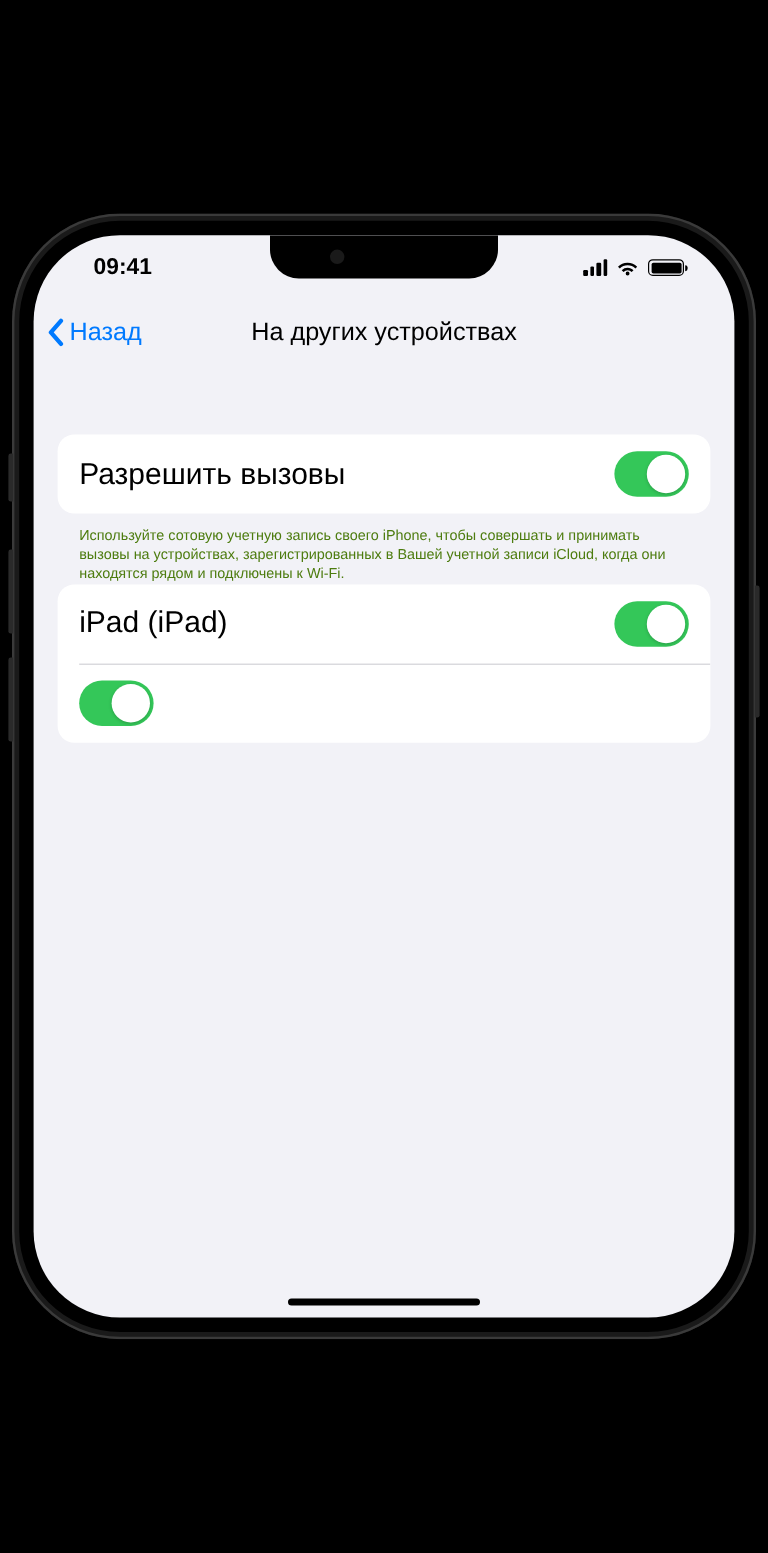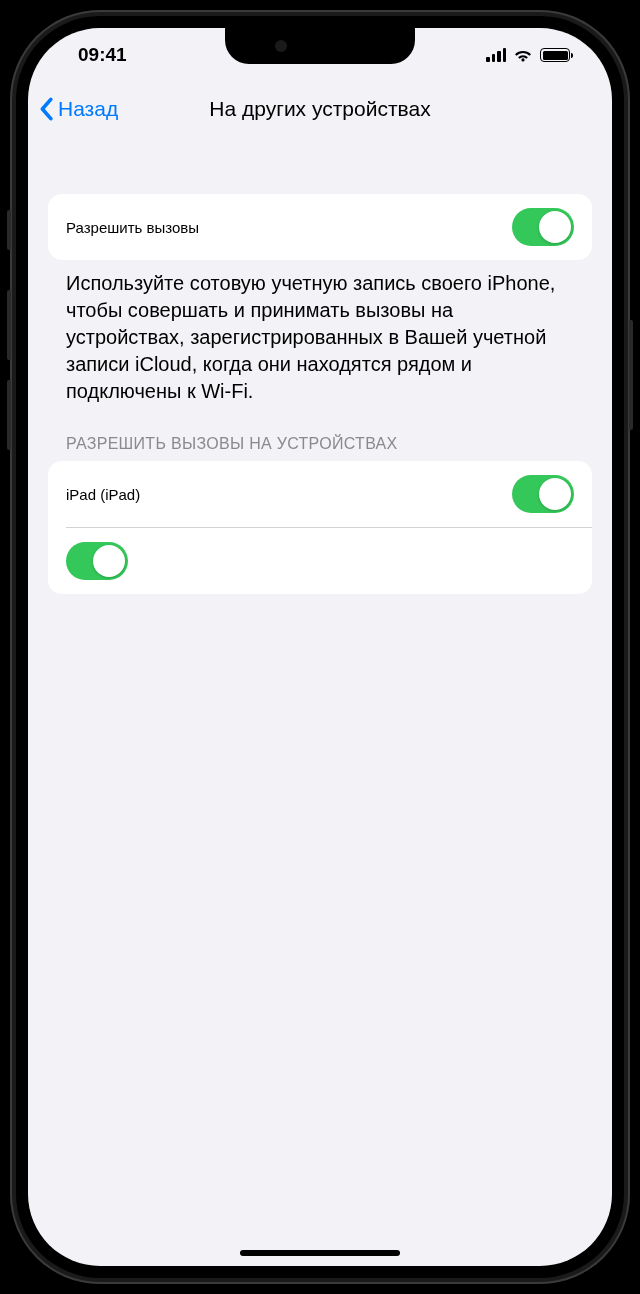--- a/index.html
+++ b/index.html
@@ -14,7 +14,7 @@
     }
     .phone-frame {
       width: 620px;
-      height: 1274px;
+      height: 938px;
       background: #000;
       border-radius: 90px;
       padding: 18px;

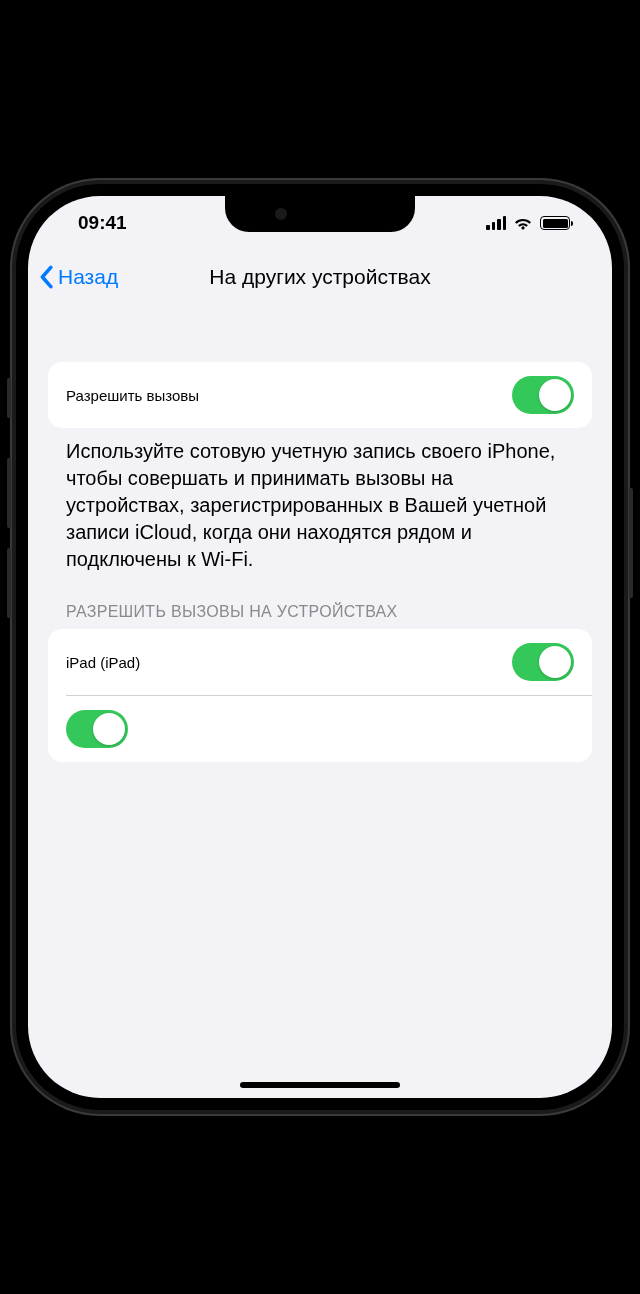--- a/index.html
+++ b/index.html
@@ -136,7 +136,7 @@
       padding: 14px 18px;
       min-height: 56px;
     }
-    .row-label { font-size: 15px; color: #000; }
+    .row-label { font-size: 25px; color: #000; }
     .toggle {
       width: 62px; height: 38px;
       background: #34c759;

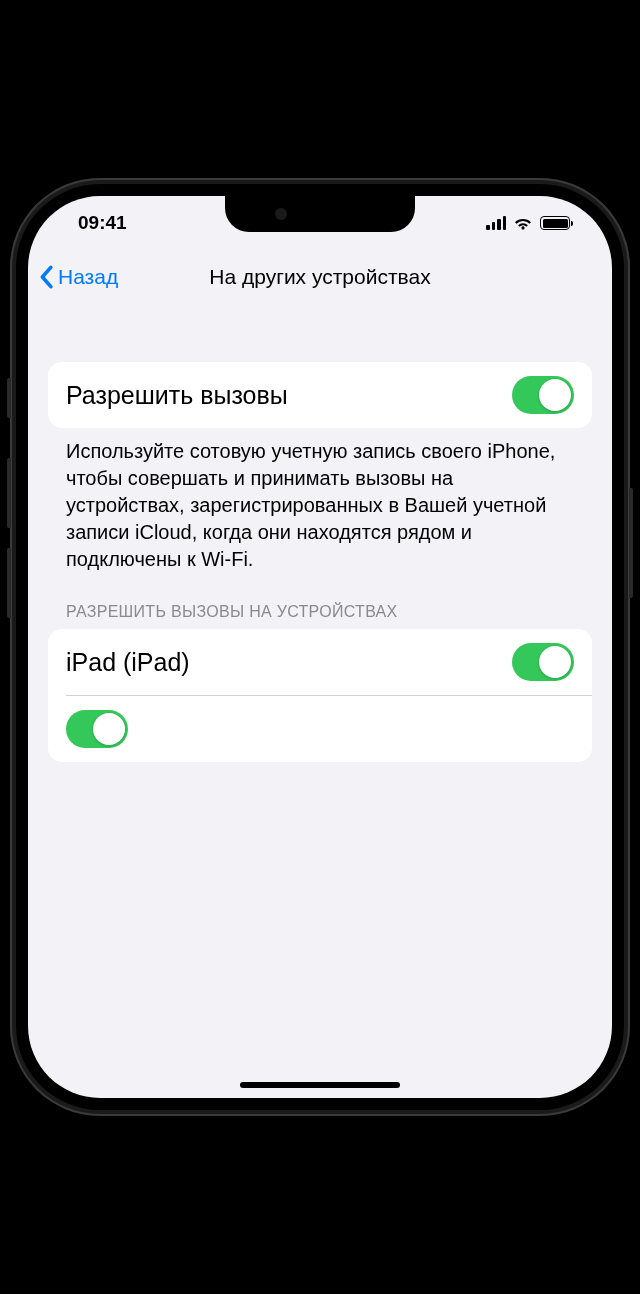--- a/index.html
+++ b/index.html
@@ -154,8 +154,8 @@
       box-shadow: 0 1px 3px rgba(0,0,0,0.2);
     }
     .footer-text {
-      font-size: 20px;
-      color: #000000;
+      font-size: 12px;
+      color: #4d7c0f;
       padding: 10px 18px 0;
       line-height: 1.35;
     }

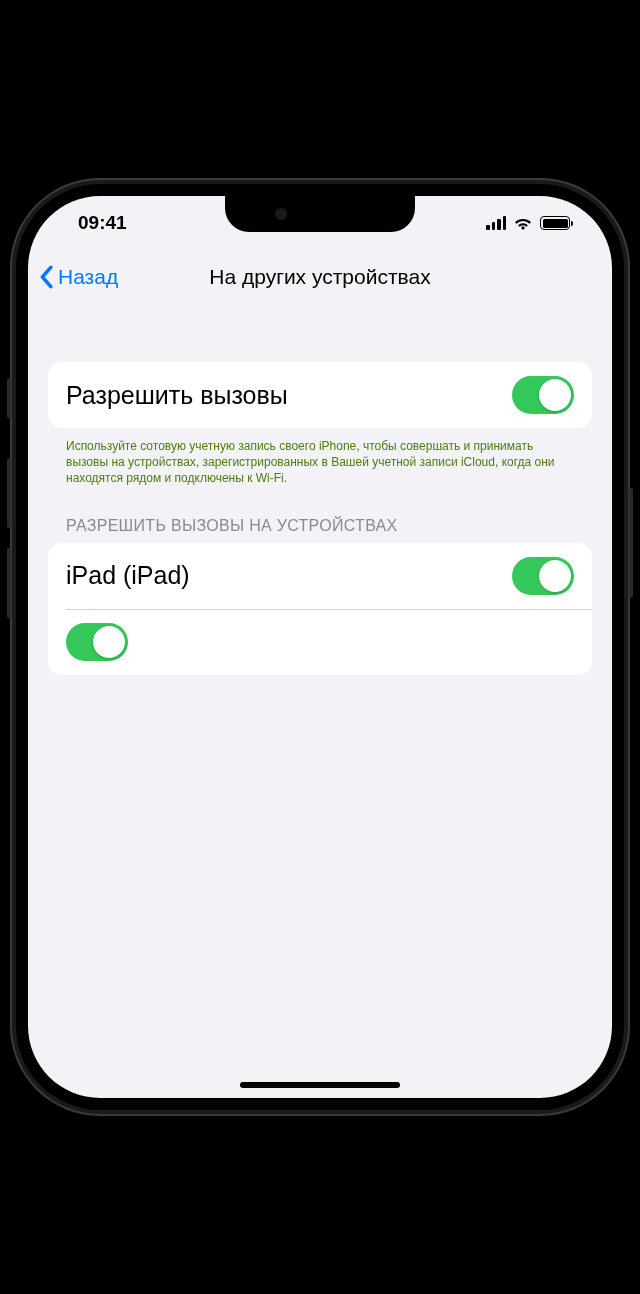--- a/index.html
+++ b/index.html
@@ -232,7 +232,6 @@
       </div>
       <div class="footer-text">Используйте сотовую учетную запись своего iPhone, чтобы совершать и принимать вызовы на устройствах, зарегистрированных в Вашей учетной записи iCloud, когда они находятся рядом и подключены к Wi-Fi.</div>
 
-      <div class="header-text">РАЗРЕШИТЬ ВЫЗОВЫ НА УСТРОЙСТВАХ</div>
 
       <div class="list-group group2">
         <div class="list-row">

